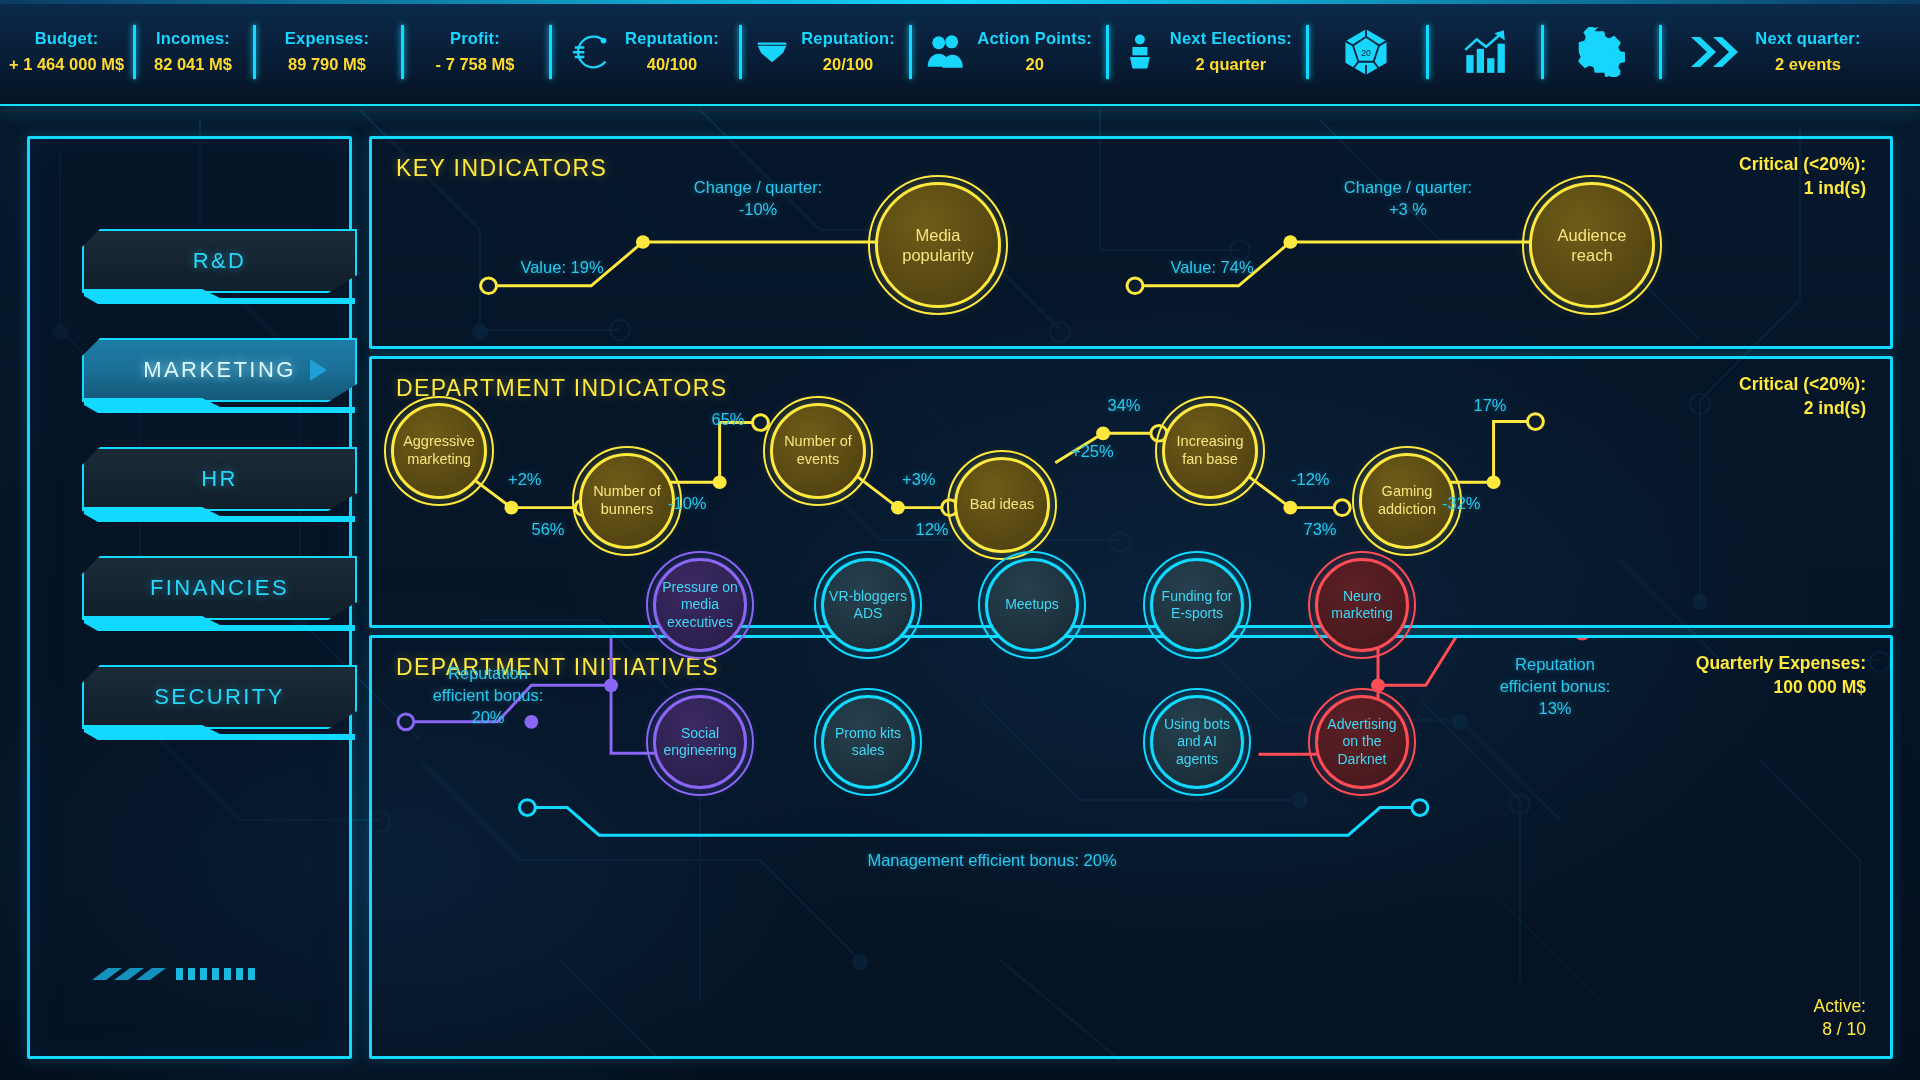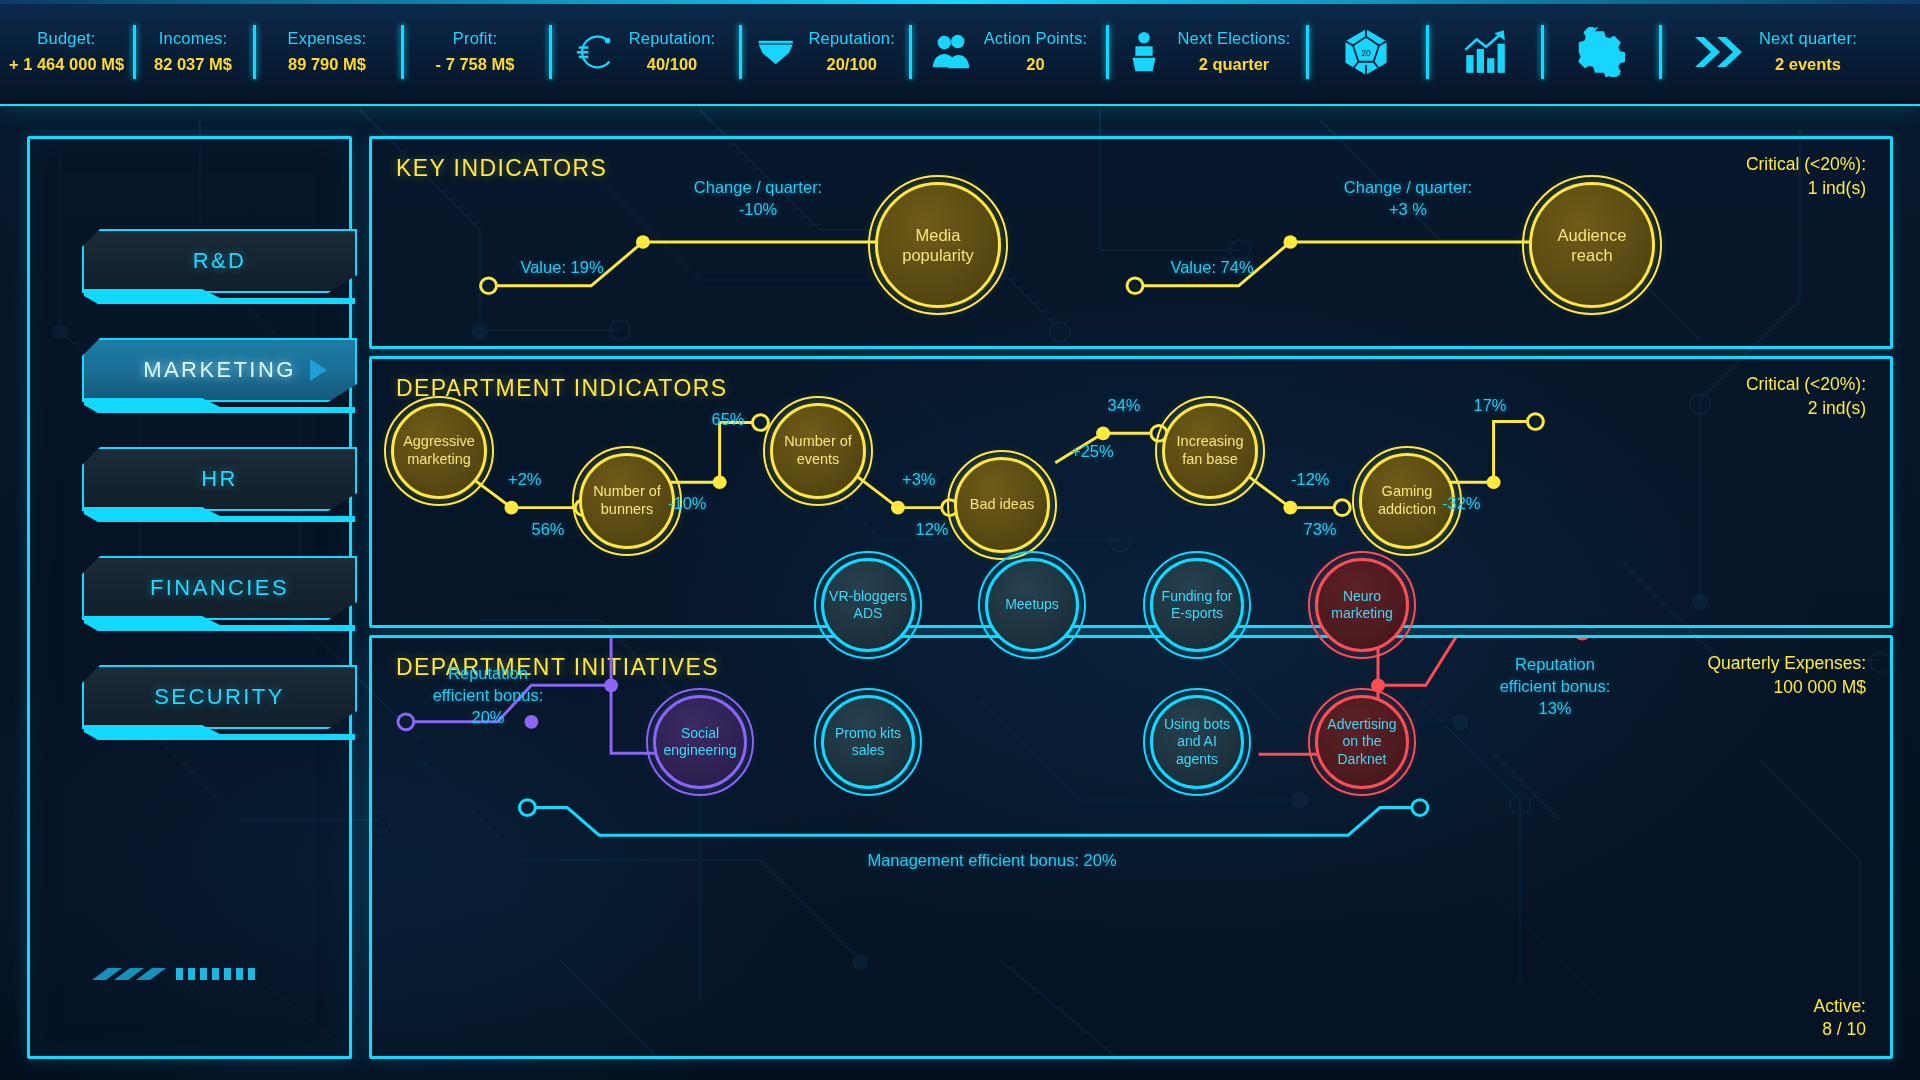--- a/index.html
+++ b/index.html
@@ -41,7 +41,7 @@
     width: 3px; background: #12d9ff; box-shadow: 0 0 6px #12d9ff;
   }
   .tb-text { text-align: center; line-height: 1.55; white-space: nowrap; }
-  .tb-label { color: #19d6ff; font-size: 16.5px; font-weight: normal; letter-spacing: .2px; }
+  .tb-label { color: #19d6ff; font-size: 16.5px; font-weight: bold; letter-spacing: .2px; }
   .tb-value { color: #ffd92e; font-size: 16.5px; font-weight: bold; }
   .tb-icononly { padding: 0 30px; }
   .tb-ico { width: 46px; height: 46px; display:block; }

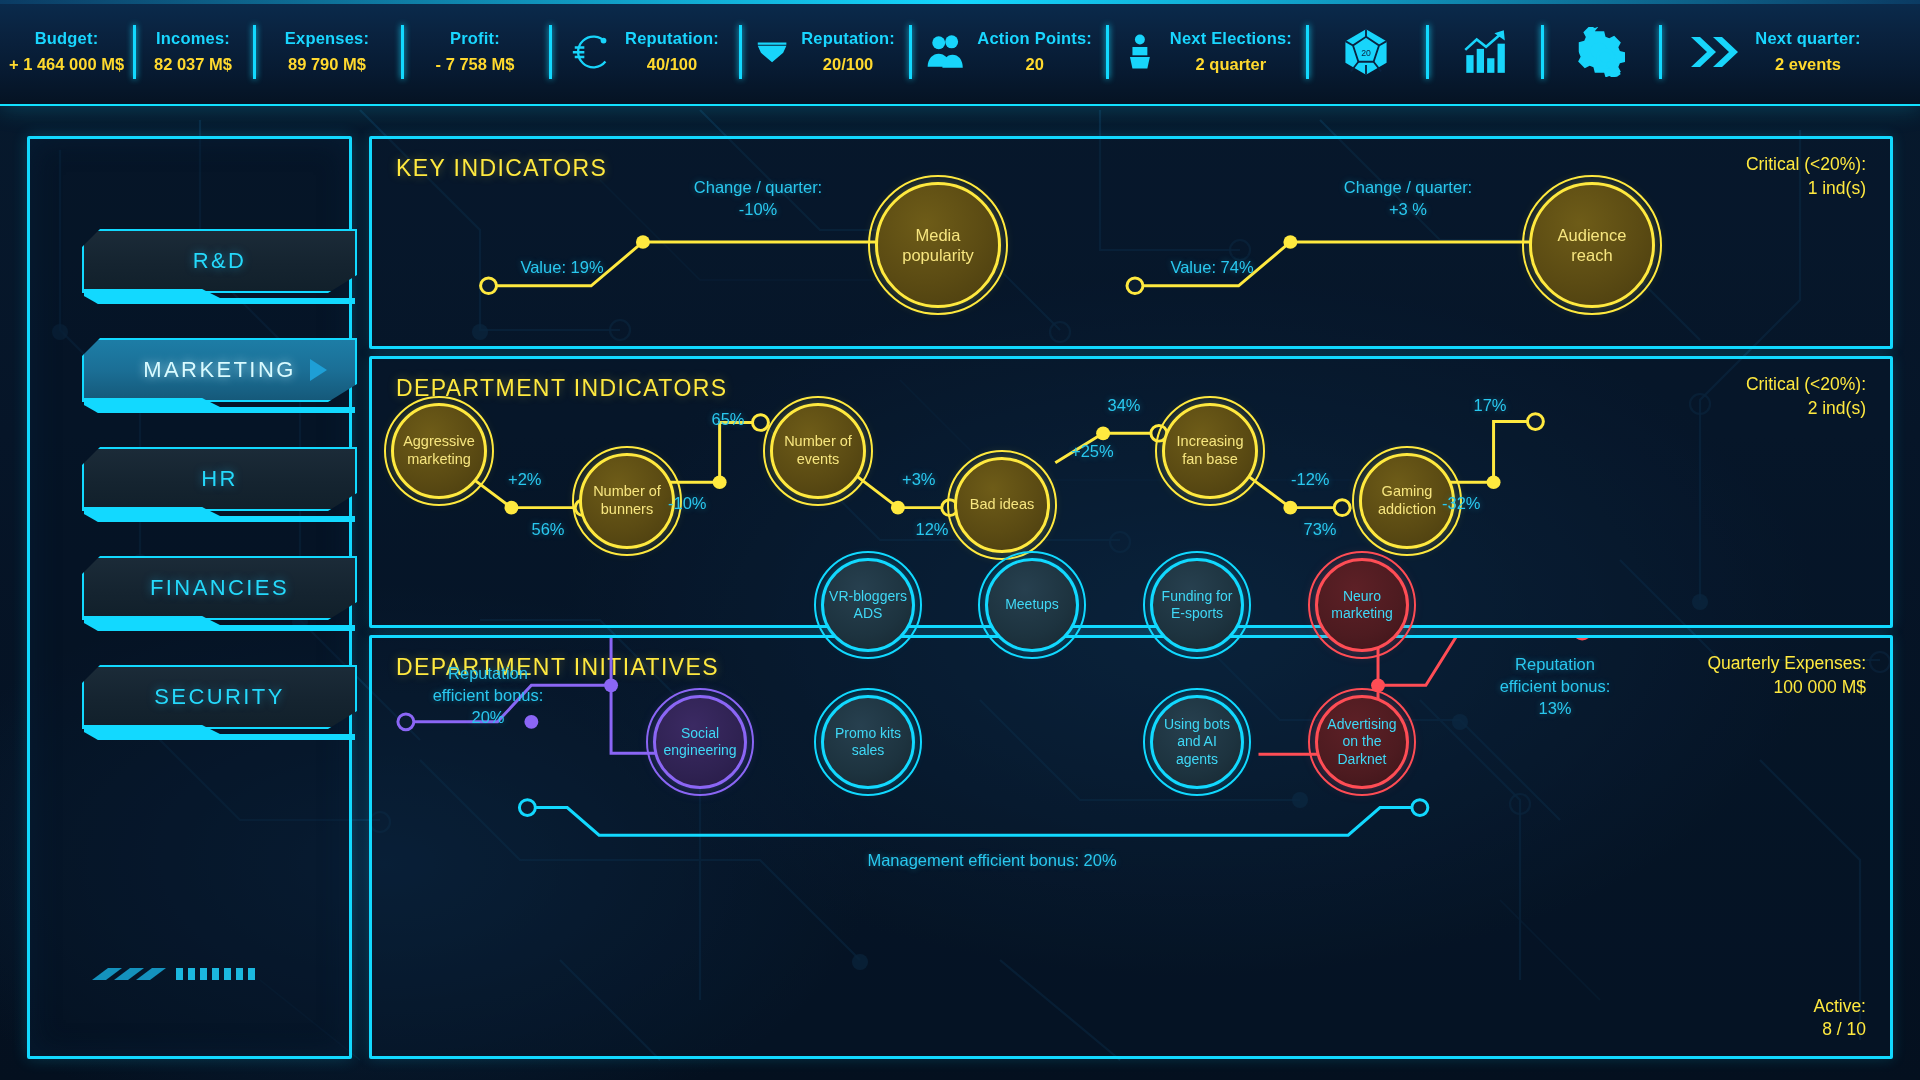--- a/index.html
+++ b/index.html
@@ -229,7 +229,7 @@
     <div class="tb-item" style="width:120px">
       <div class="tb-text">
         <div class="tb-label">Incomes:</div>
-        <div class="tb-value">82 037 M$</div>
+        <div class="tb-value">82 041 M$</div>
       </div>
     </div>
 

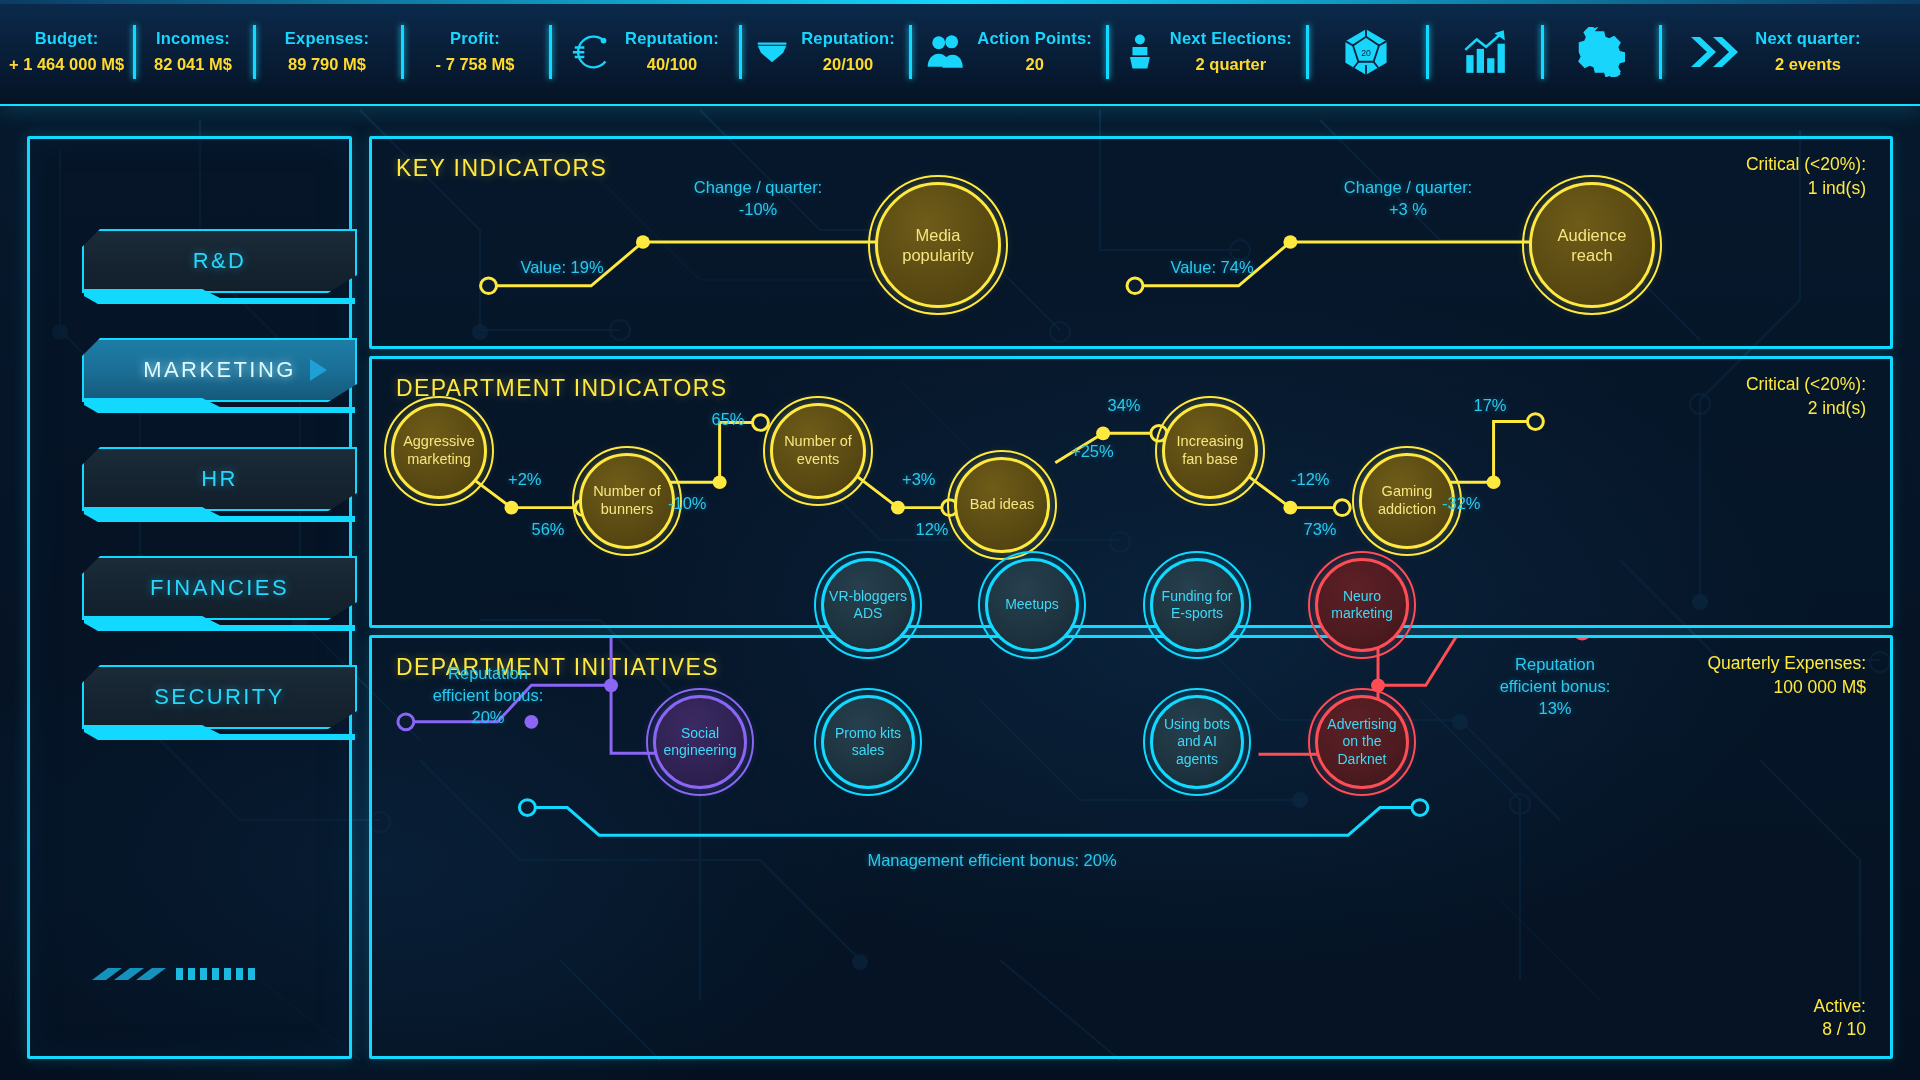--- a/index.html
+++ b/index.html
@@ -107,7 +107,7 @@
   }
   .panel-corner {
     position: absolute; right: 24px; top: 14px;
-    color: #ffe93f; font-size: 17.5px; line-height: 1.35; text-align: right; font-weight: 400;
+    color: #ffe93f; font-size: 17.5px; line-height: 1.35; text-align: right; font-weight: 700;
   }
   .panel-corner-b {
     position: absolute; right: 24px; bottom: 14px;

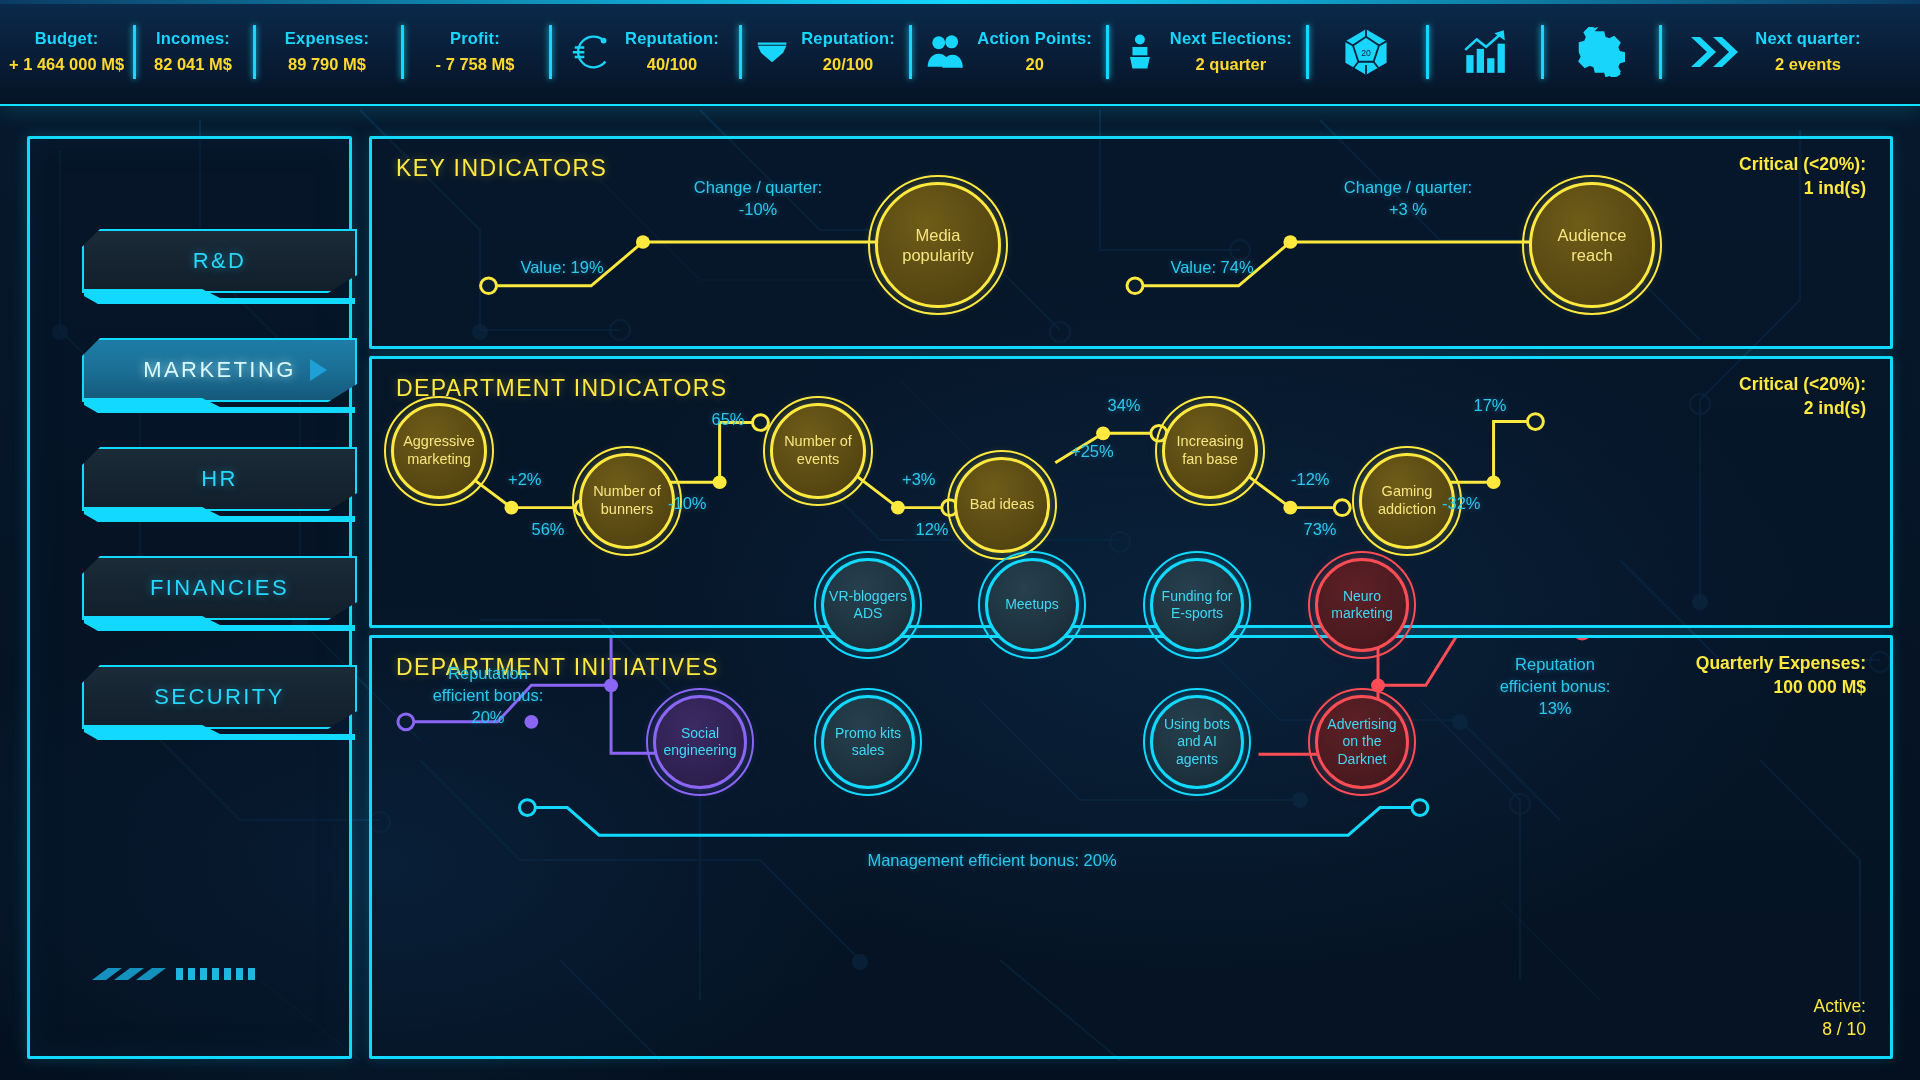--- a/index.html
+++ b/index.html
@@ -566,6 +566,11 @@
 
     <div class="lbl c" style="left:620px; top:212px;">Management efficient bonus: 20%</div>
 
+    <div class="node purple" style="left:328px; top:-33px; width:108px; height:108px;">
+      <div class="ring-outer"></div>
+        <div class="ring-inner"></div>
+      <div class="txt" style="font-size:14px">Pressure on media executives</div>
+    </div>
     <div class="node cyan" style="left:496px; top:-33px; width:108px; height:108px;">
       <div class="ring-outer"></div>
         <div class="ring-inner"></div>

